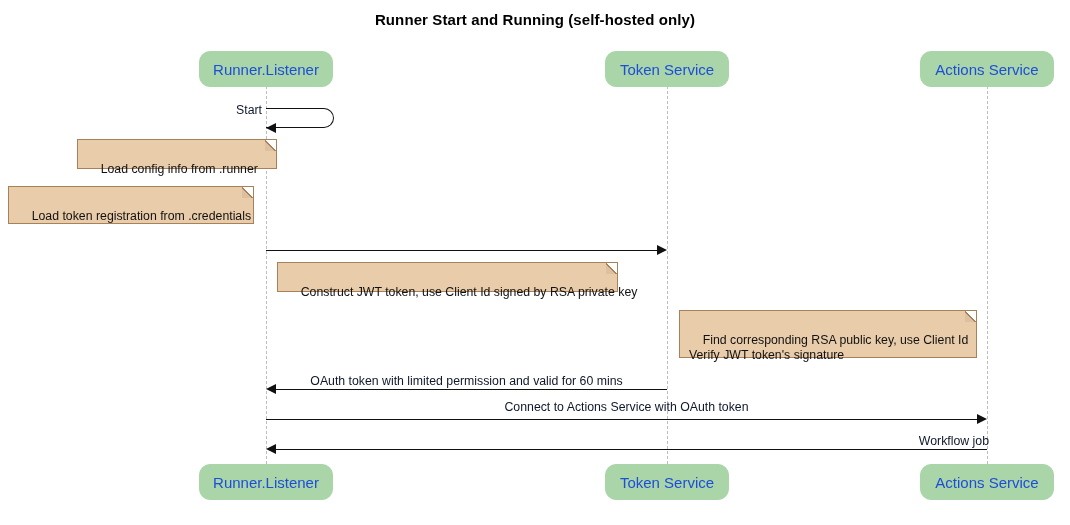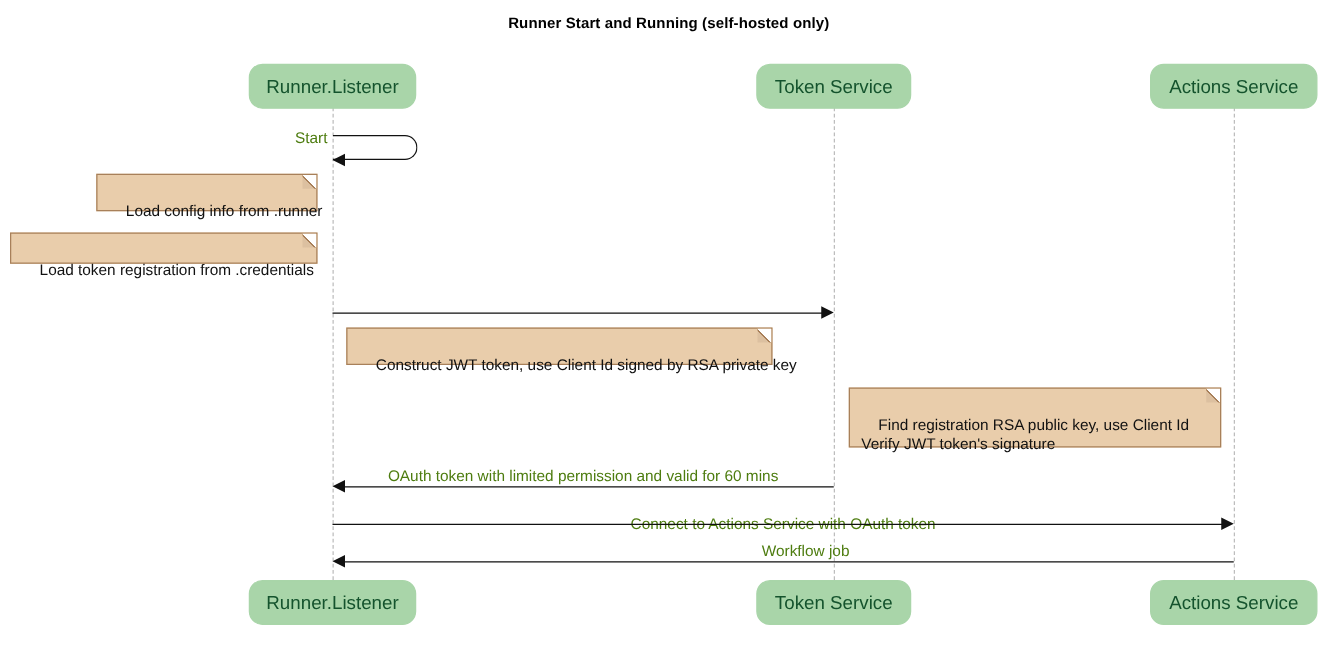--- a/index.html
+++ b/index.html
@@ -24,7 +24,7 @@
     top: 11px;
     width: 1070px;
     text-align: center;
-    font-size: 12px;
+    font-size: 15px;
     font-weight: bold;
     color: #000000;
     letter-spacing: 0.1px;

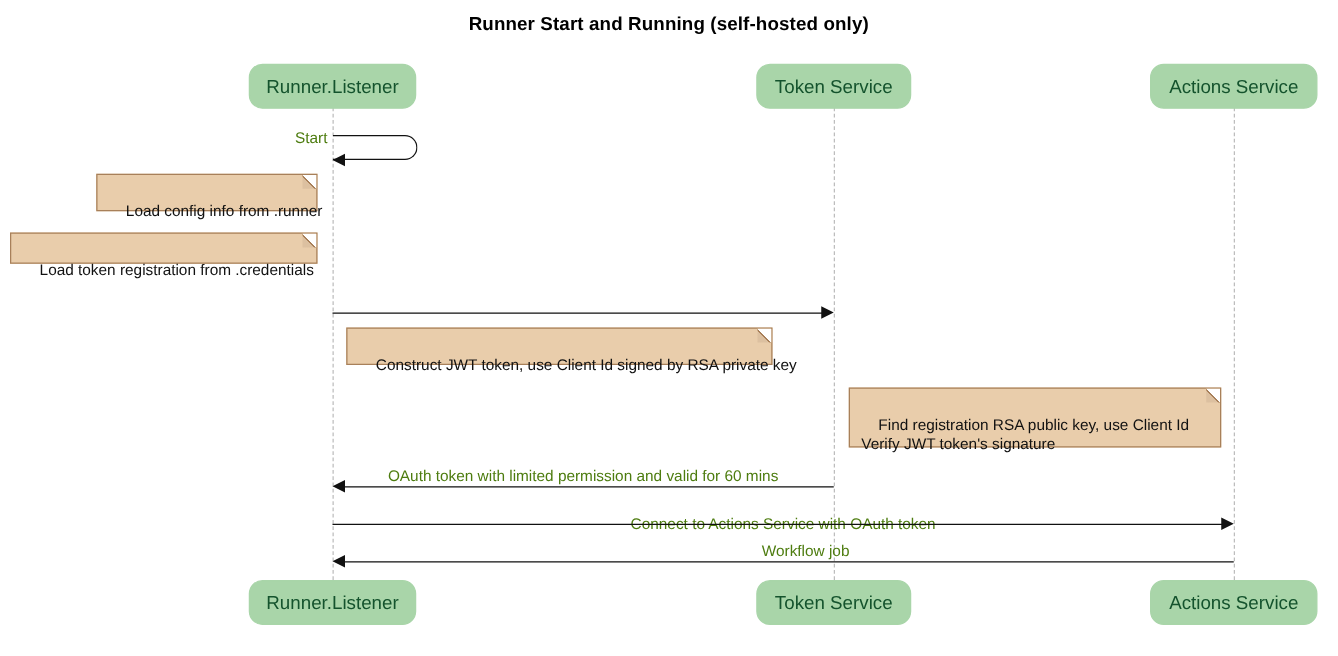--- a/index.html
+++ b/index.html
@@ -44,7 +44,7 @@
     border-radius: 11px;
     height: 36px;
     font-size: 15px;
-    color: #14532d;
+    color: #1d4ed8;
     box-sizing: border-box;
     white-space: nowrap;
   }

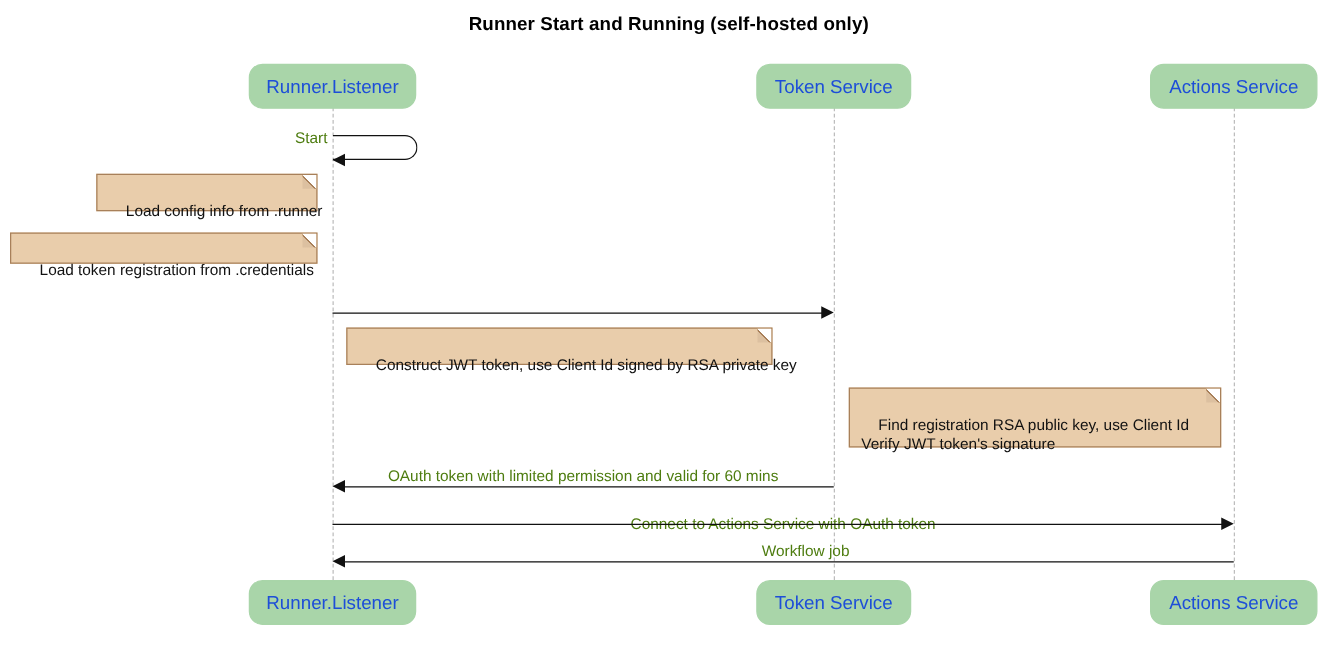--- a/index.html
+++ b/index.html
@@ -91,7 +91,7 @@
   .msg-label {
     position: absolute;
     font-size: 12.3px;
-    color: #4d7c0f;
+    color: #0f172a;
     white-space: nowrap;
   }
   .msg-label.centered {

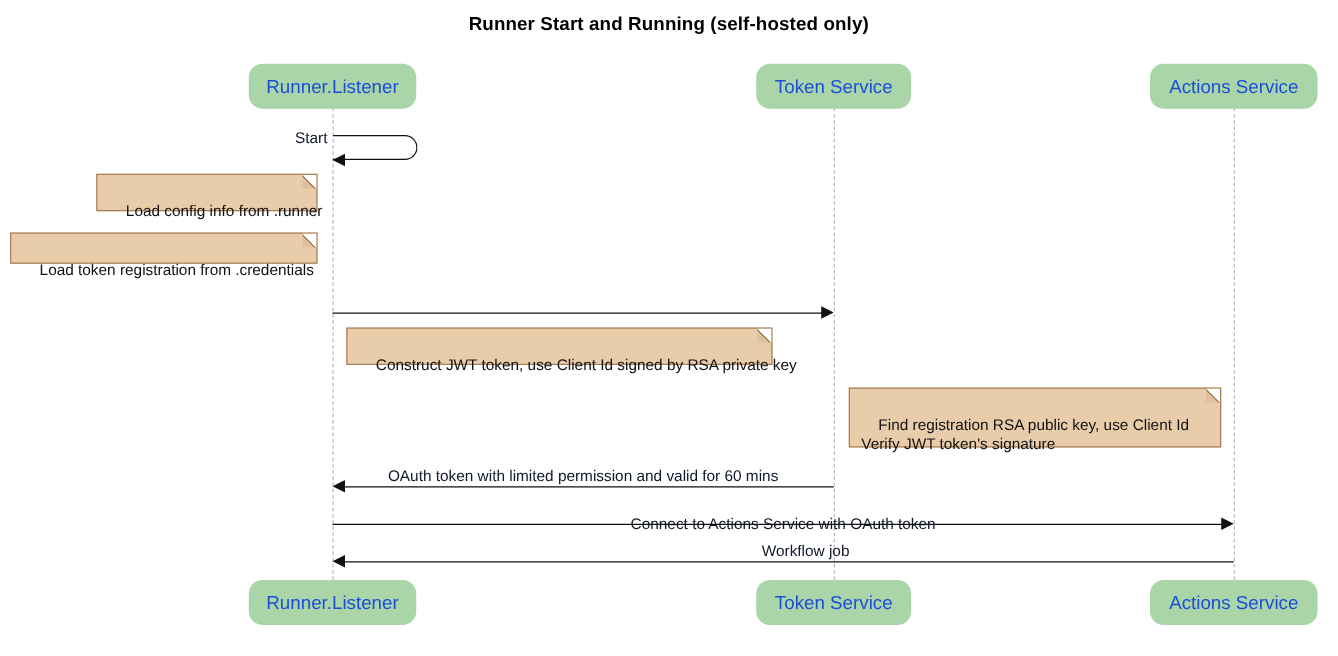--- a/index.html
+++ b/index.html
@@ -134,7 +134,7 @@
 
   <div class="arrow-head arrow-left" style="left:266px; top:123px;"></div>
 
-  <div class="note" style="left:77px; top:139px; width:177px; height:30px;">
+  <div class="note" style="left:77px; top:139px; width:200px; height:30px;">
     <span>Load config info from .runner</span>
     <span class="dogear"></span>
   </div>

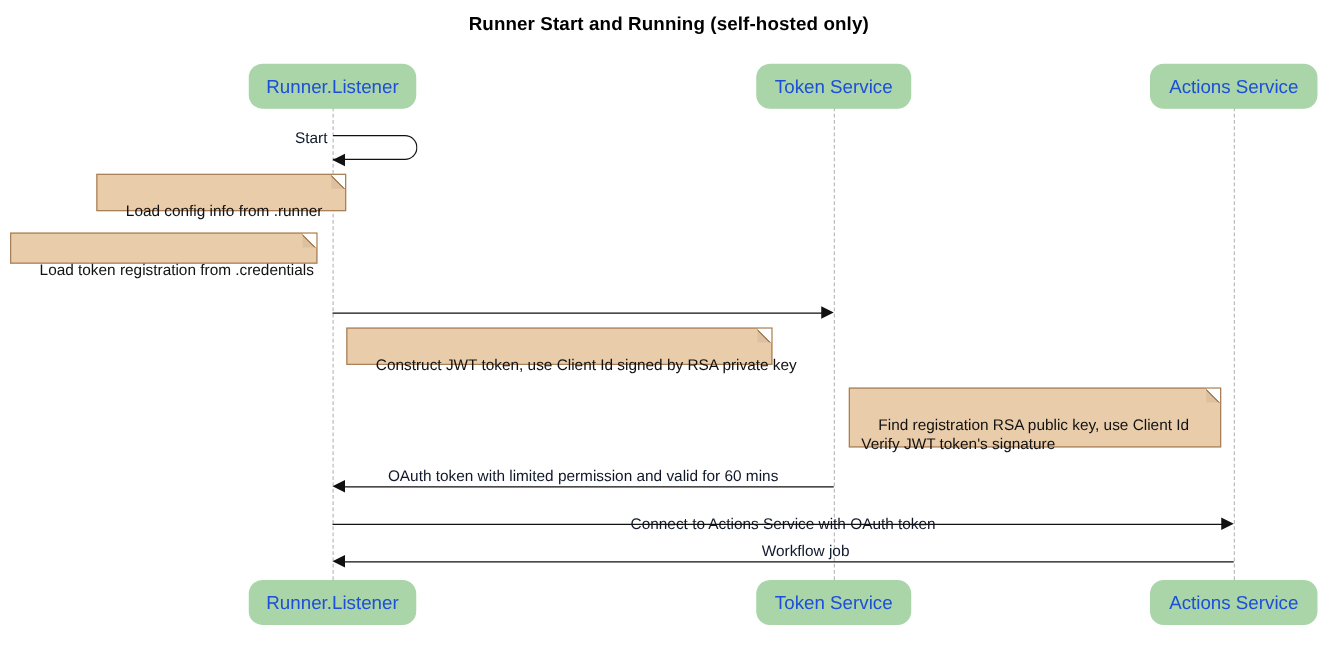--- a/index.html
+++ b/index.html
@@ -139,7 +139,7 @@
     <span class="dogear"></span>
   </div>
 
-  <div class="note" style="left:8px; top:186px; width:246px; height:25px;">
+  <div class="note" style="left:8px; top:186px; width:246px; height:38px;">
     <span>Load token registration from .credentials</span>
     <span class="dogear"></span>
   </div>

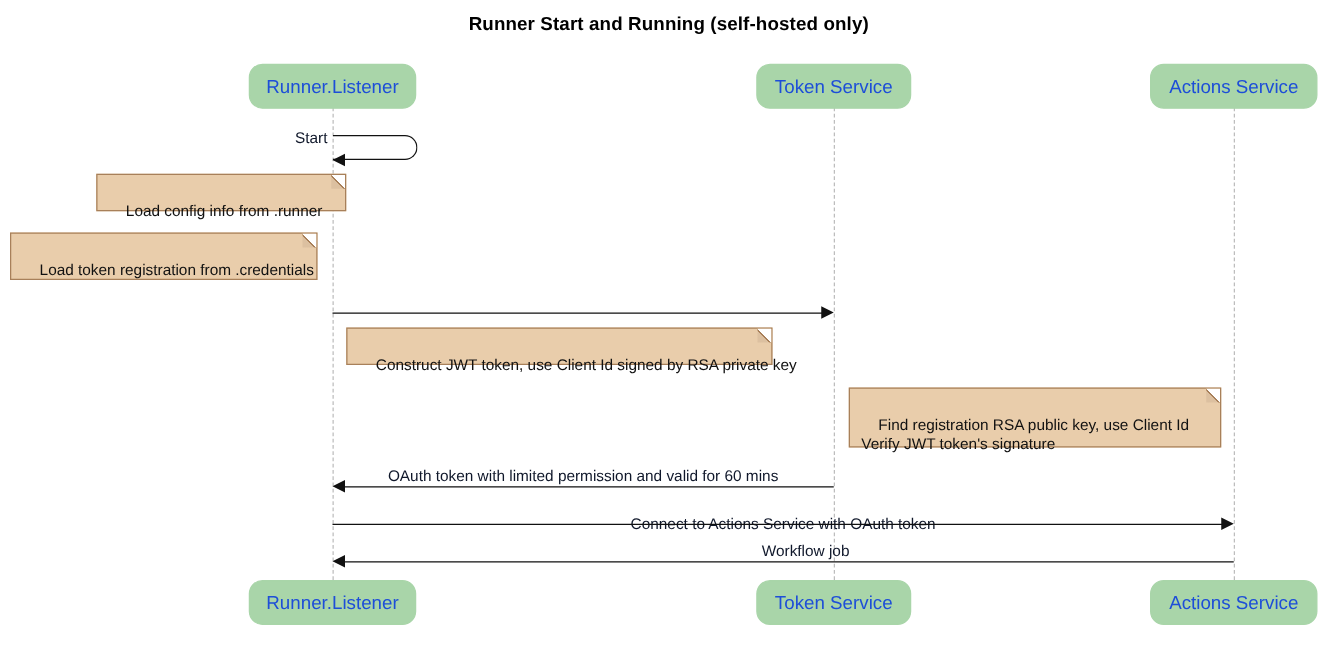--- a/index.html
+++ b/index.html
@@ -155,7 +155,7 @@
   </div>
 
   <div class="note" style="left:679px; top:310px; width:298px; height:48px;">
-    <span>Find registration RSA public key, use Client Id
+    <span>Find corresponding RSA public key, use Client Id
 Verify JWT token's signature</span>
     <span class="dogear"></span>
   </div>

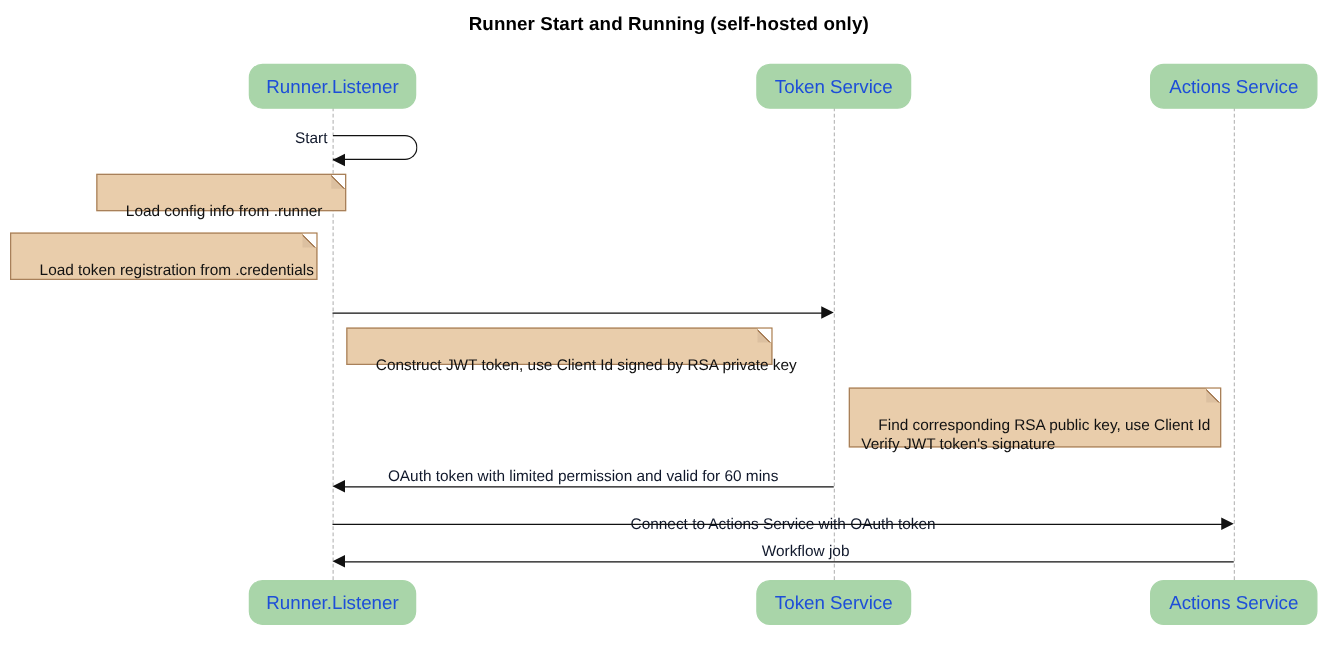--- a/index.html
+++ b/index.html
@@ -166,7 +166,7 @@
 
   <div class="arrow-head arrow-left" style="left:266px; top:384px;"></div>
 
-  <div class="msg-label centered" style="left:266px; top:412px; width:721px;">Connect to Actions Service with OAuth token</div>
+  <div class="msg-label centered" style="left:266px; top:400px; width:721px;">Connect to Actions Service with OAuth token</div>
 
   <div class="msg-line" style="left:266px; top:419px; width:712px;"></div>
 

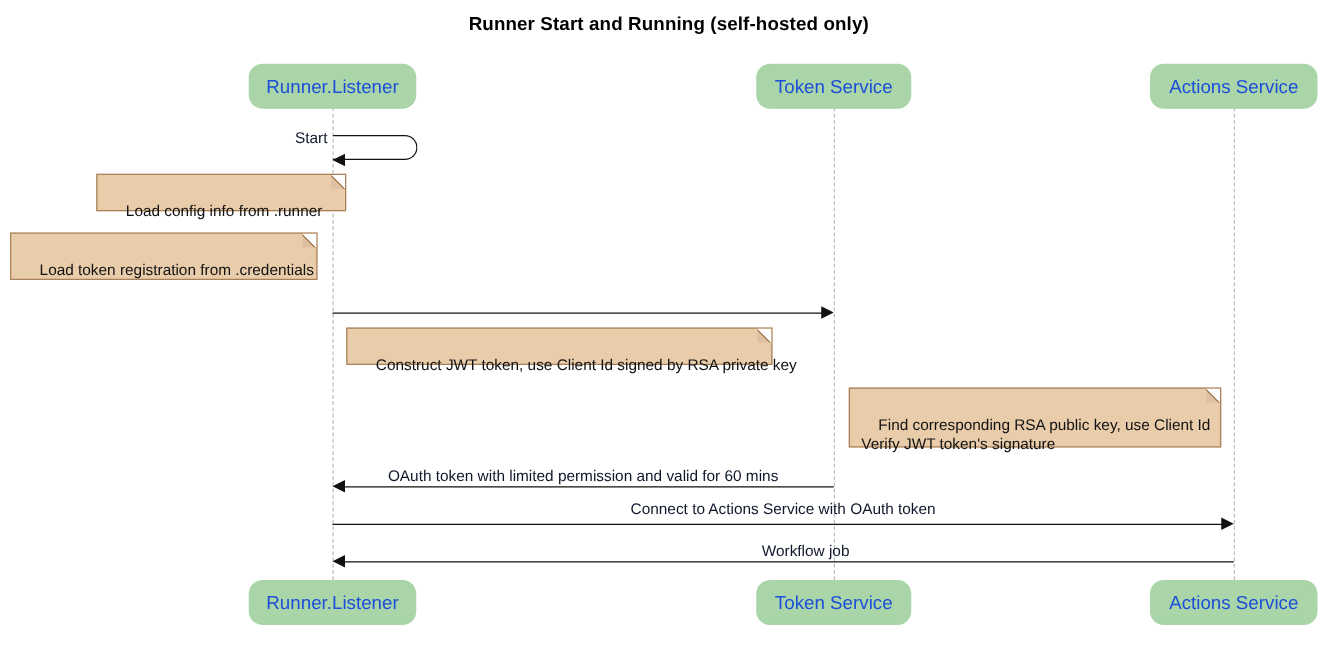--- a/index.html
+++ b/index.html
@@ -172,7 +172,7 @@
 
   <div class="arrow-head arrow-right" style="left:977px; top:414px;"></div>
 
-  <div class="msg-label centered" style="left:284px; top:434px; width:721px;">Workflow job</div>
+  <div class="msg-label centered" style="left:268px; top:434px; width:721px;text-align:right;">Workflow job</div>
 
   <div class="msg-line" style="left:275px; top:449px; width:712px;"></div>
 

